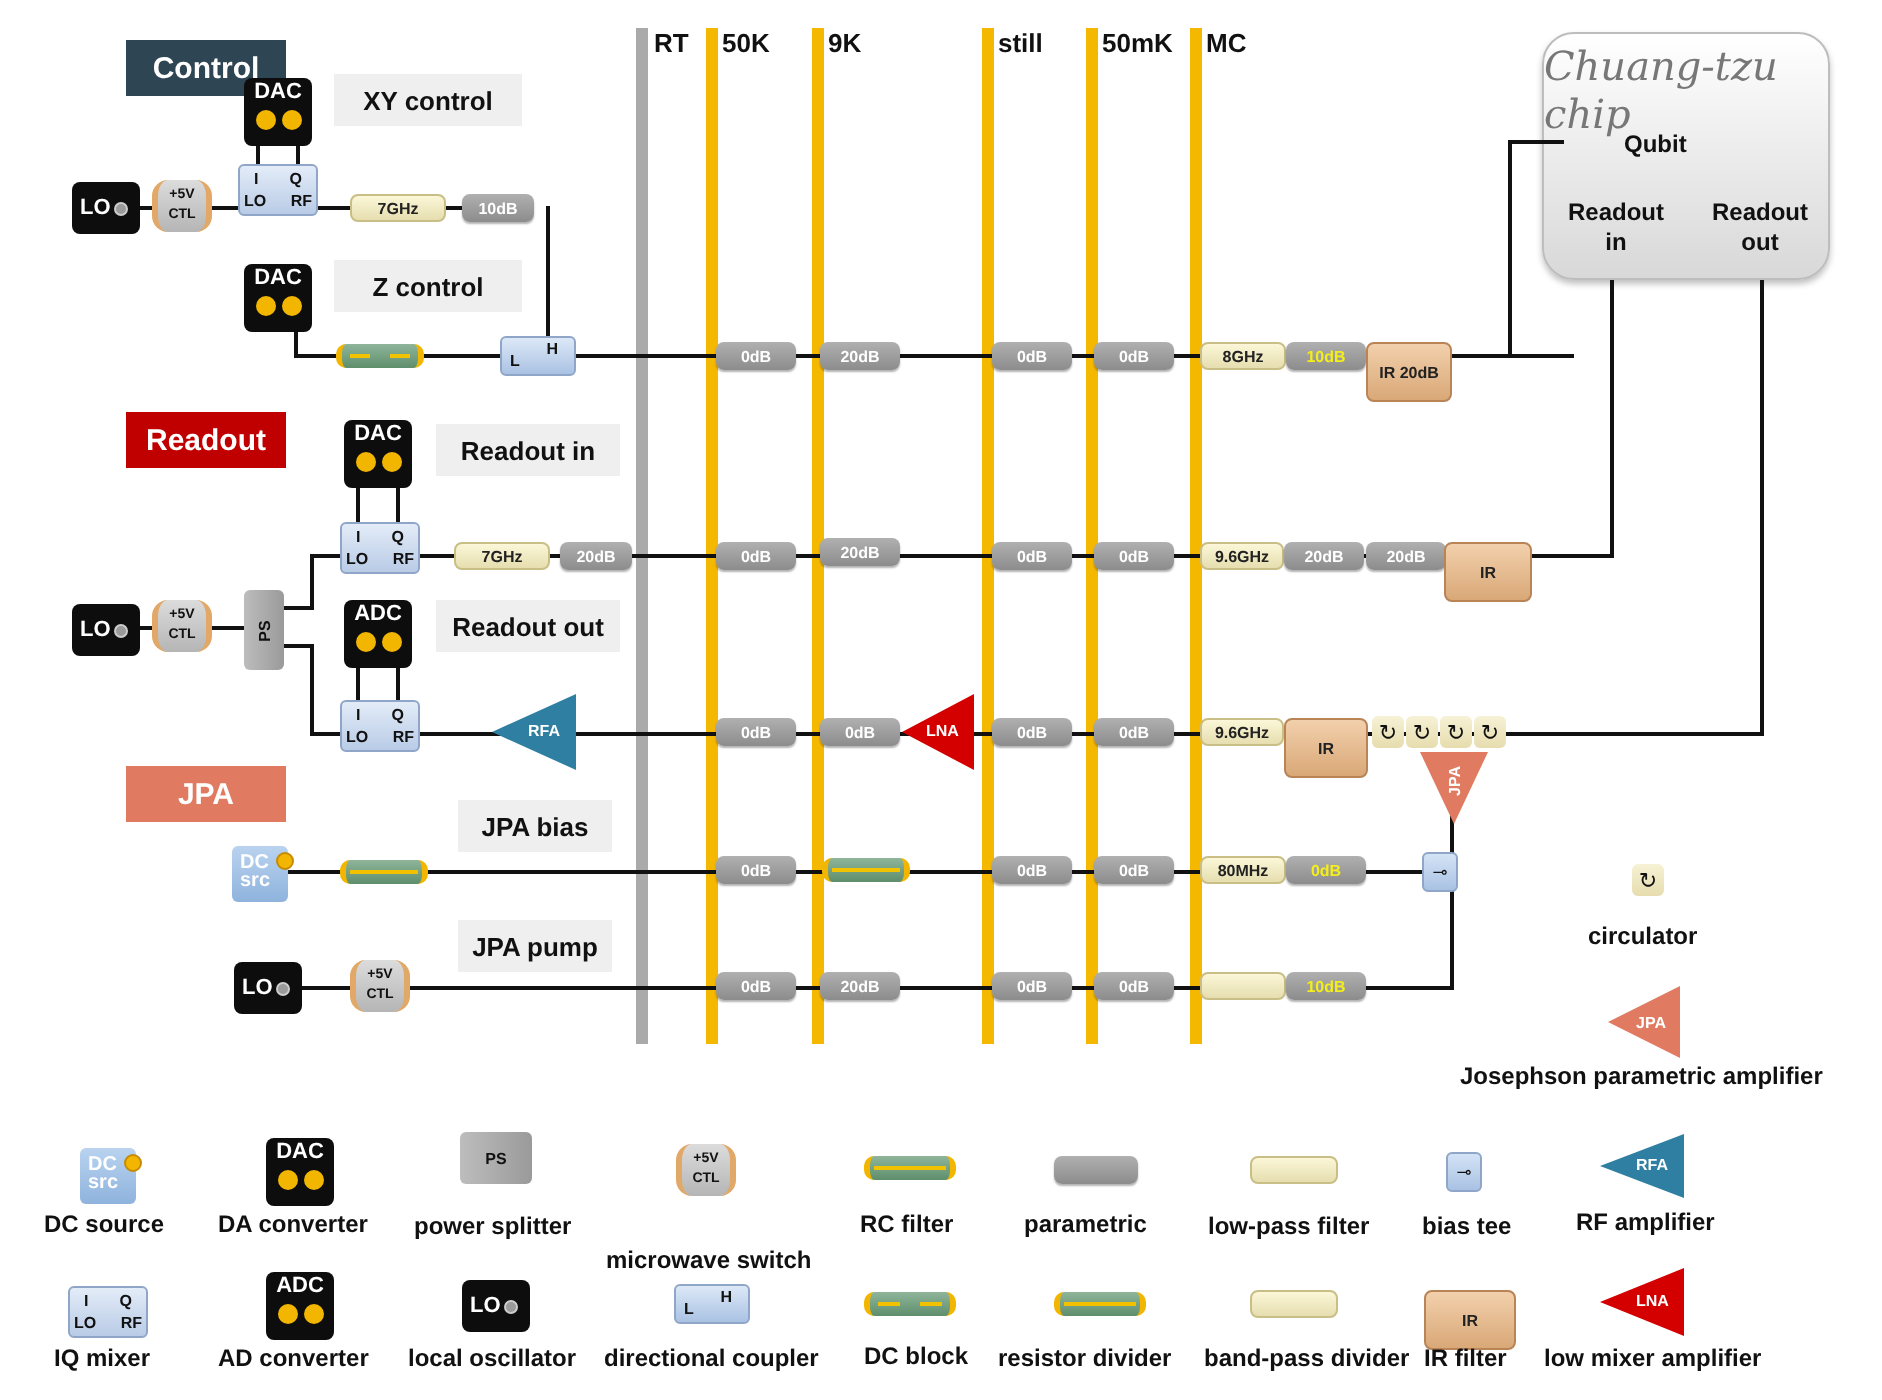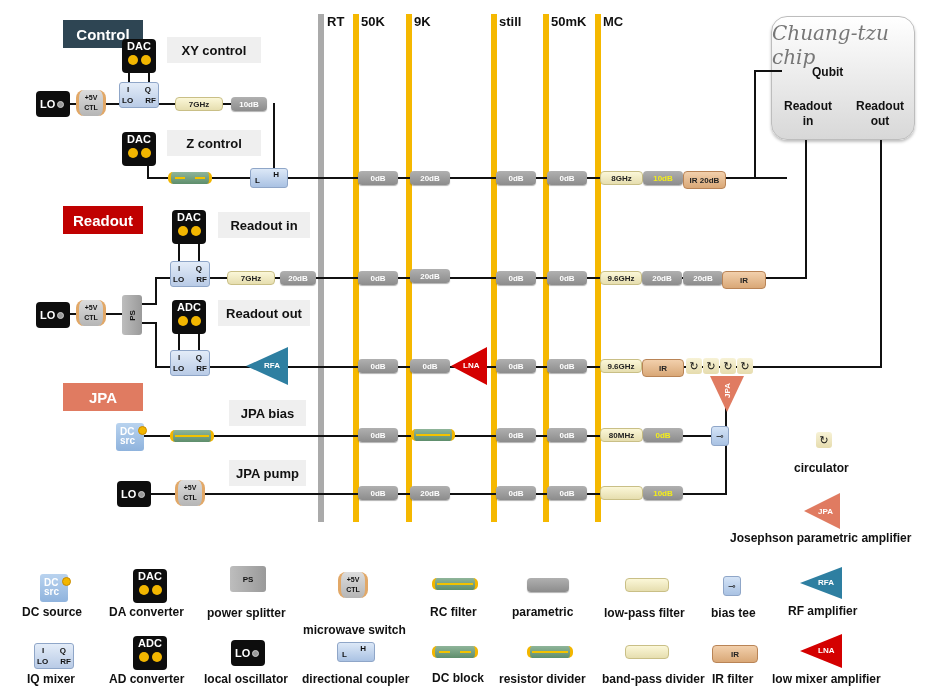--- a/index.html
+++ b/index.html
@@ -22,7 +22,7 @@
   .lpf { position: absolute; height: 14px; background: linear-gradient(#fbf7d8,#e6deaf);
          border: 1px solid #c9bf86; border-radius: 4px; font-size: 8px; font-weight: bold;
          display: flex; align-items: center; justify-content: center; color: #222; }
-  .irf { position: absolute; height: 18px; background: linear-gradient(#f2d0ac,#d9a877);
+  .irf { position: absolute; height: 30px; background: linear-gradient(#f2d0ac,#d9a877);
          border: 1px solid #b98456; border-radius: 4px; font-size: 8px; font-weight: bold;
          display: flex; align-items: center; justify-content: center; color: #222; }
   .dac { position: absolute; width: 34px; height: 34px; background: #0d0d0d; border-radius: 4px;

